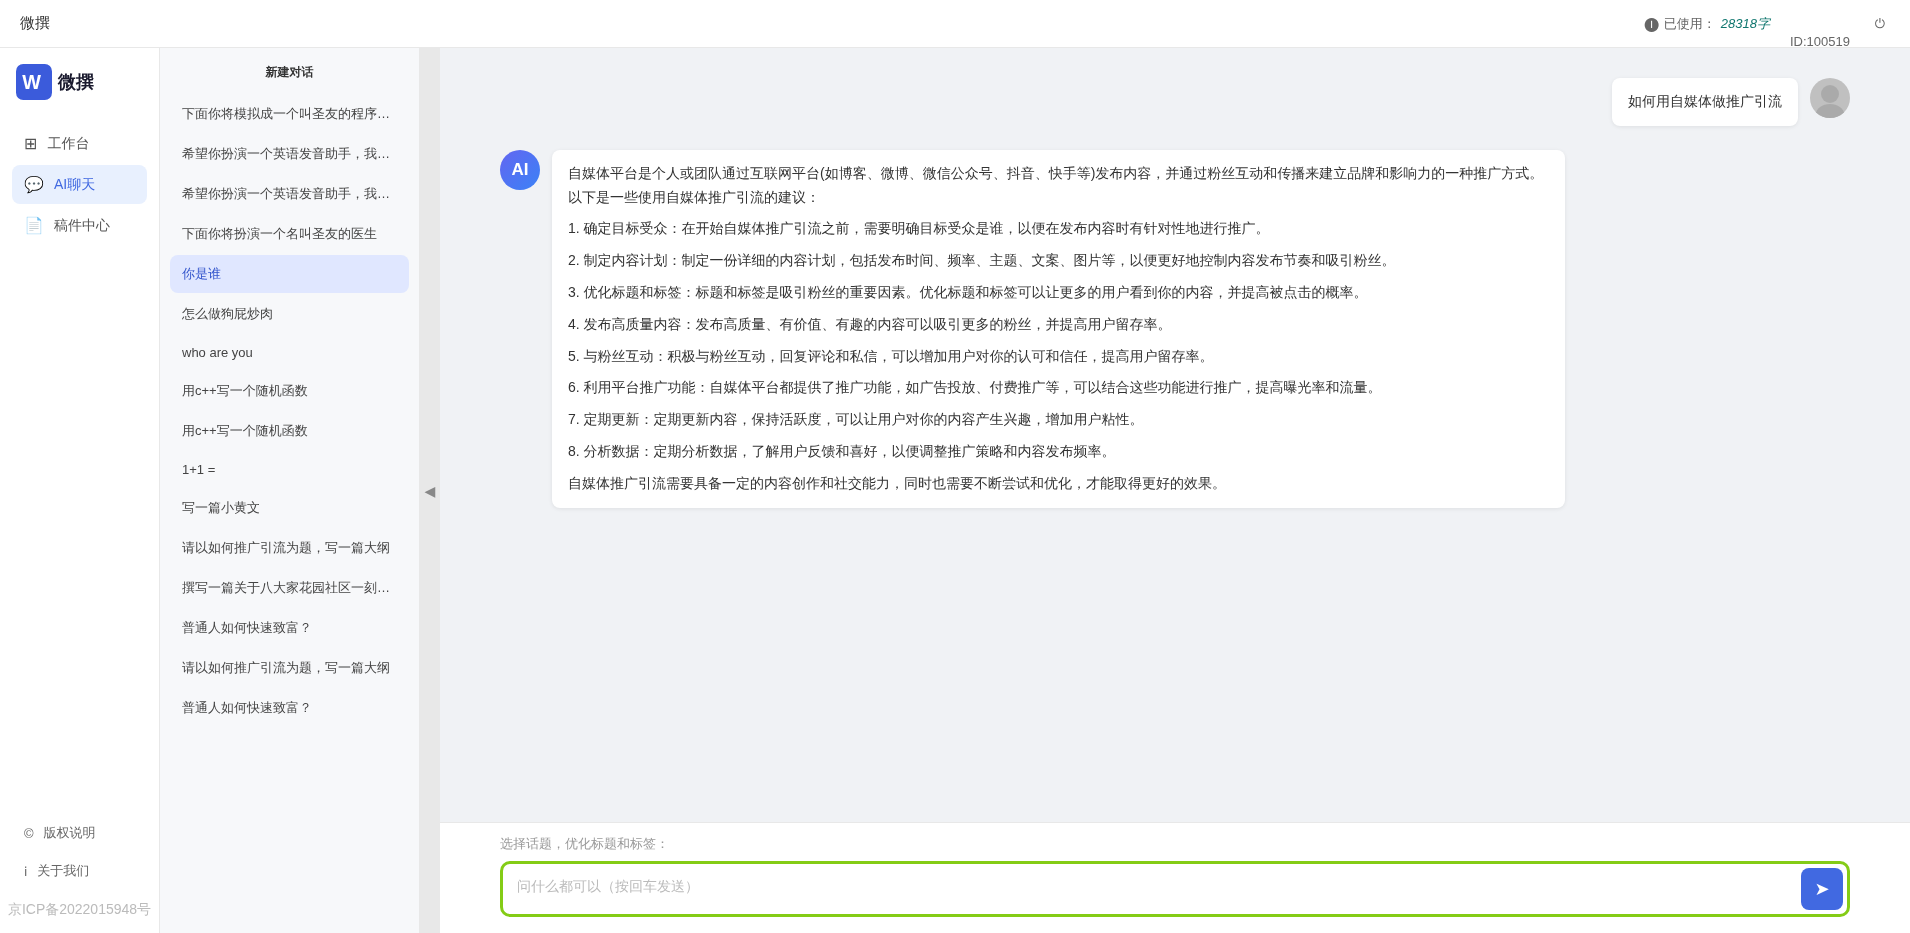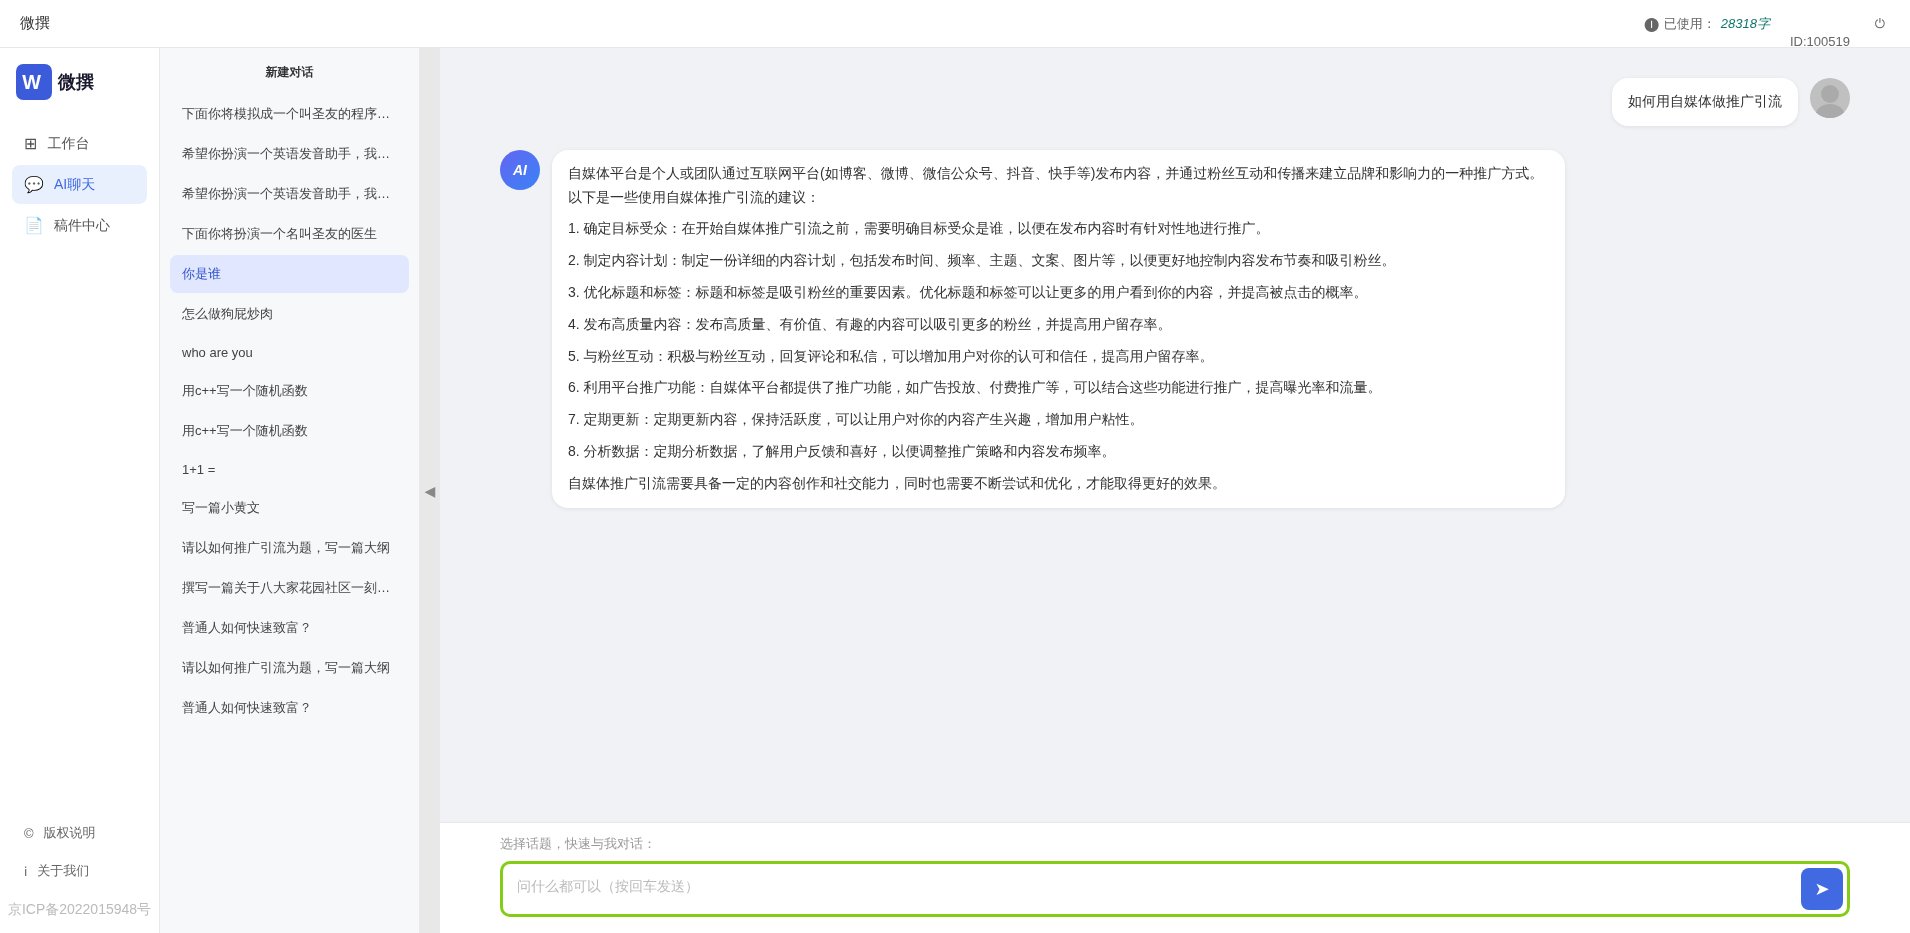--- a/index.html
+++ b/index.html
@@ -218,7 +218,7 @@
     .message-bubble {
       max-width: 75%;
       background: #fff;
-      border-radius: 16px;
+      border-radius: 8px;
       padding: 12px 16px;
       font-size: 14px;
       line-height: 1.7;

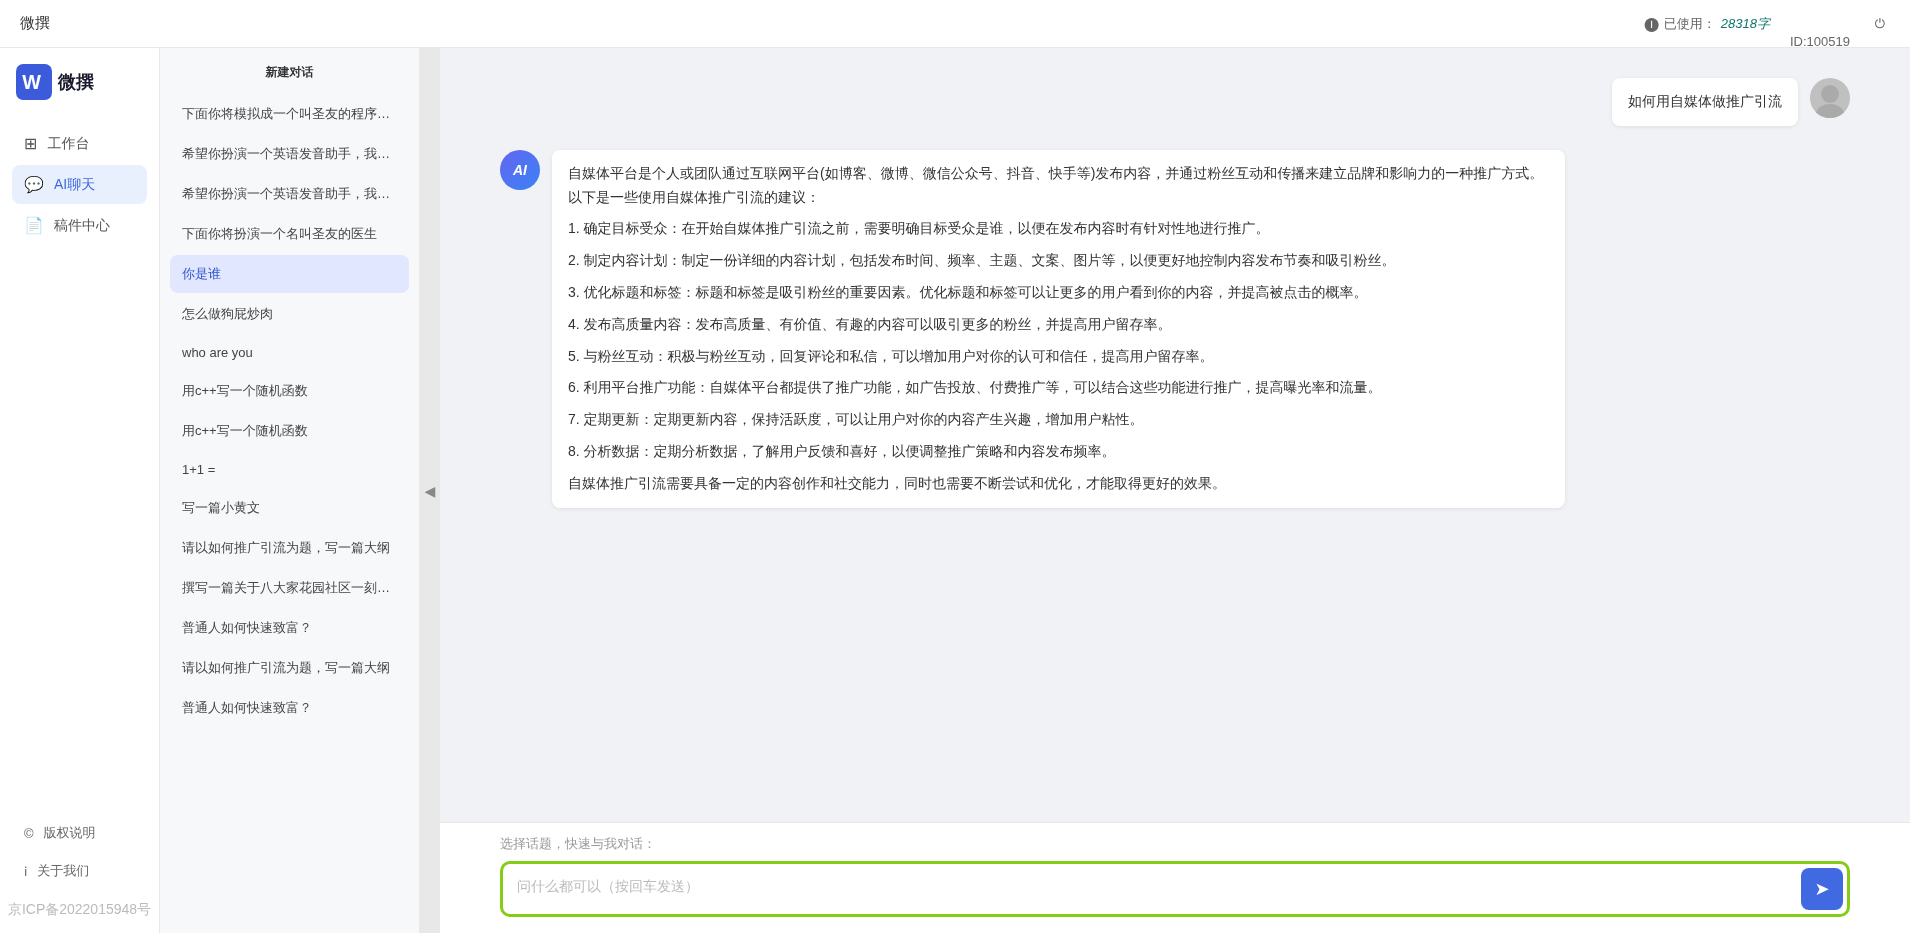--- a/index.html
+++ b/index.html
@@ -384,7 +384,7 @@
 
       <div class="message-row">
         <div class="avatar ai-avatar">
-          <span style="font-size:14px;font-weight:bold;font-style:italic;">AI</span>
+          <span style="font-size:17px;font-weight:bold;">AI</span>
         </div>
         <div class="message-bubble">
           <p>自媒体平台是个人或团队通过互联网平台(如博客、微博、微信公众号、抖音、快手等)发布内容，并通过粉丝互动和传播来建立品牌和影响力的一种推广方式。以下是一些使用自媒体推广引流的建议：</p>

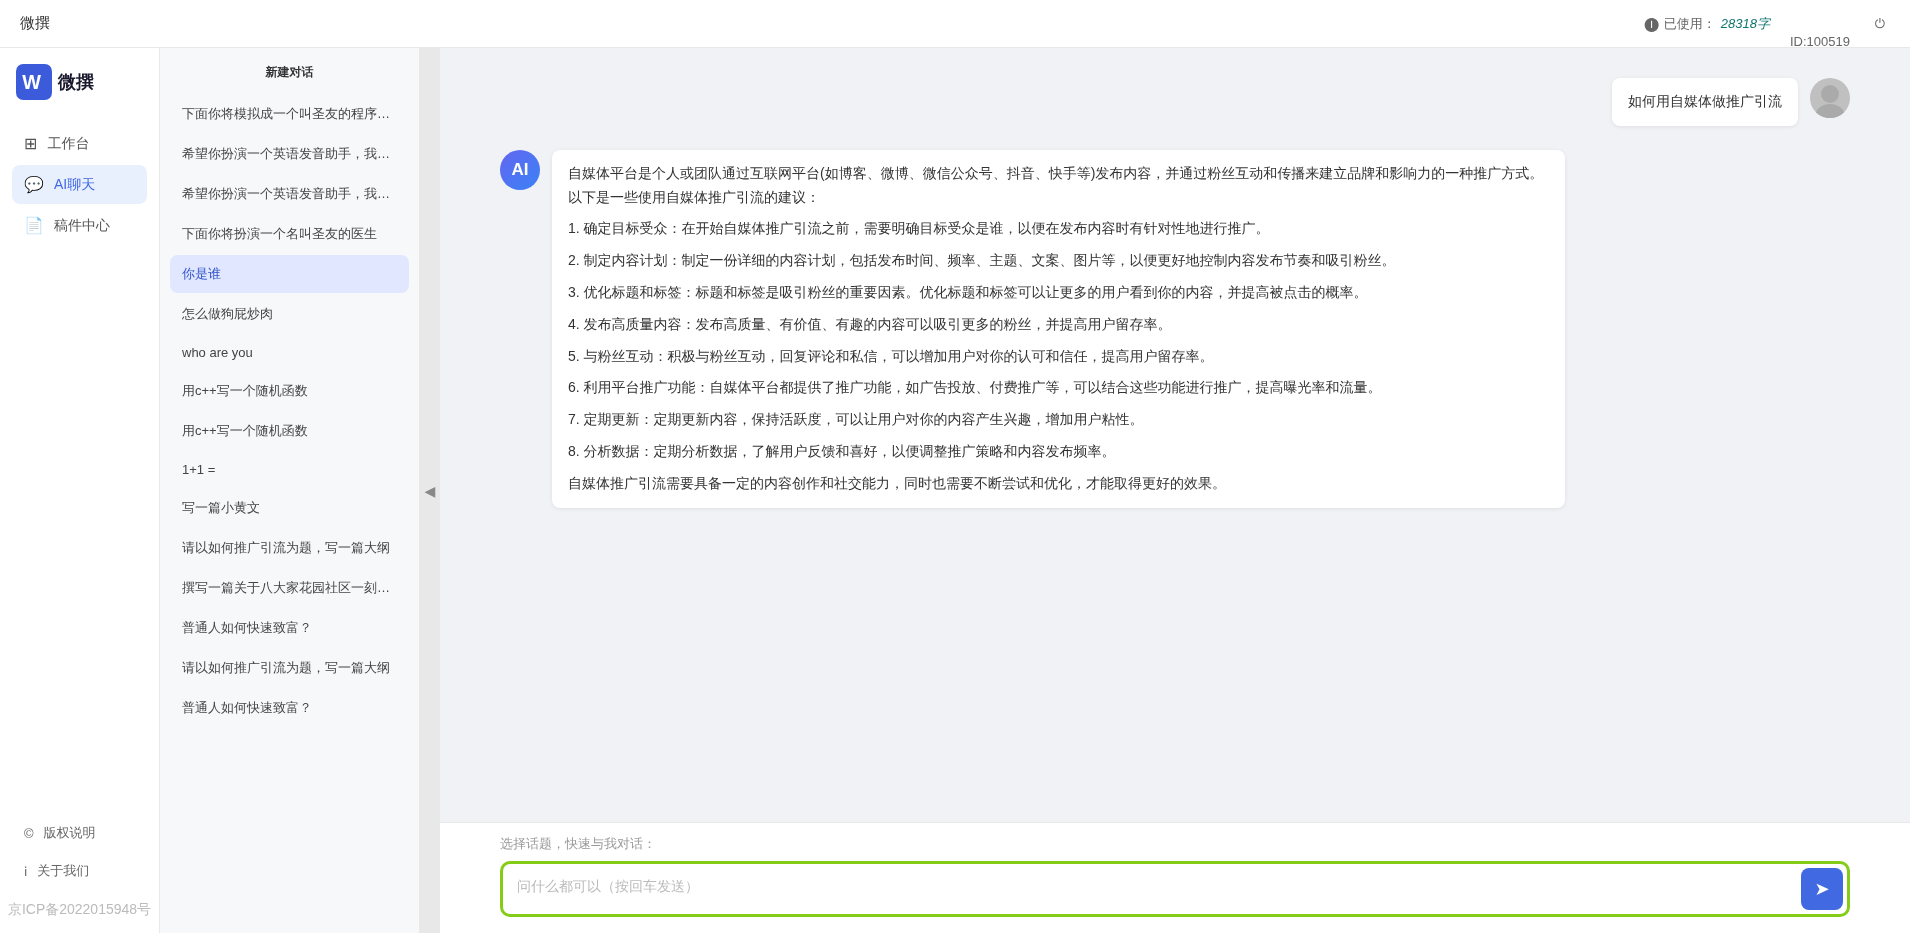--- a/index.html
+++ b/index.html
@@ -403,7 +403,7 @@
     </div>
 
     <div class="chat-input-area">
-      <div class="chat-quick-label">选择话题，快速与我对话：</div>
+      <div class="chat-quick-label">选择话题，优化标题和标签：</div>
       <div class="chat-input-wrapper">
         <textarea class="chat-textarea" rows="1" placeholder="问什么都可以（按回车发送）" style=""></textarea>
         <button class="chat-send-btn">

